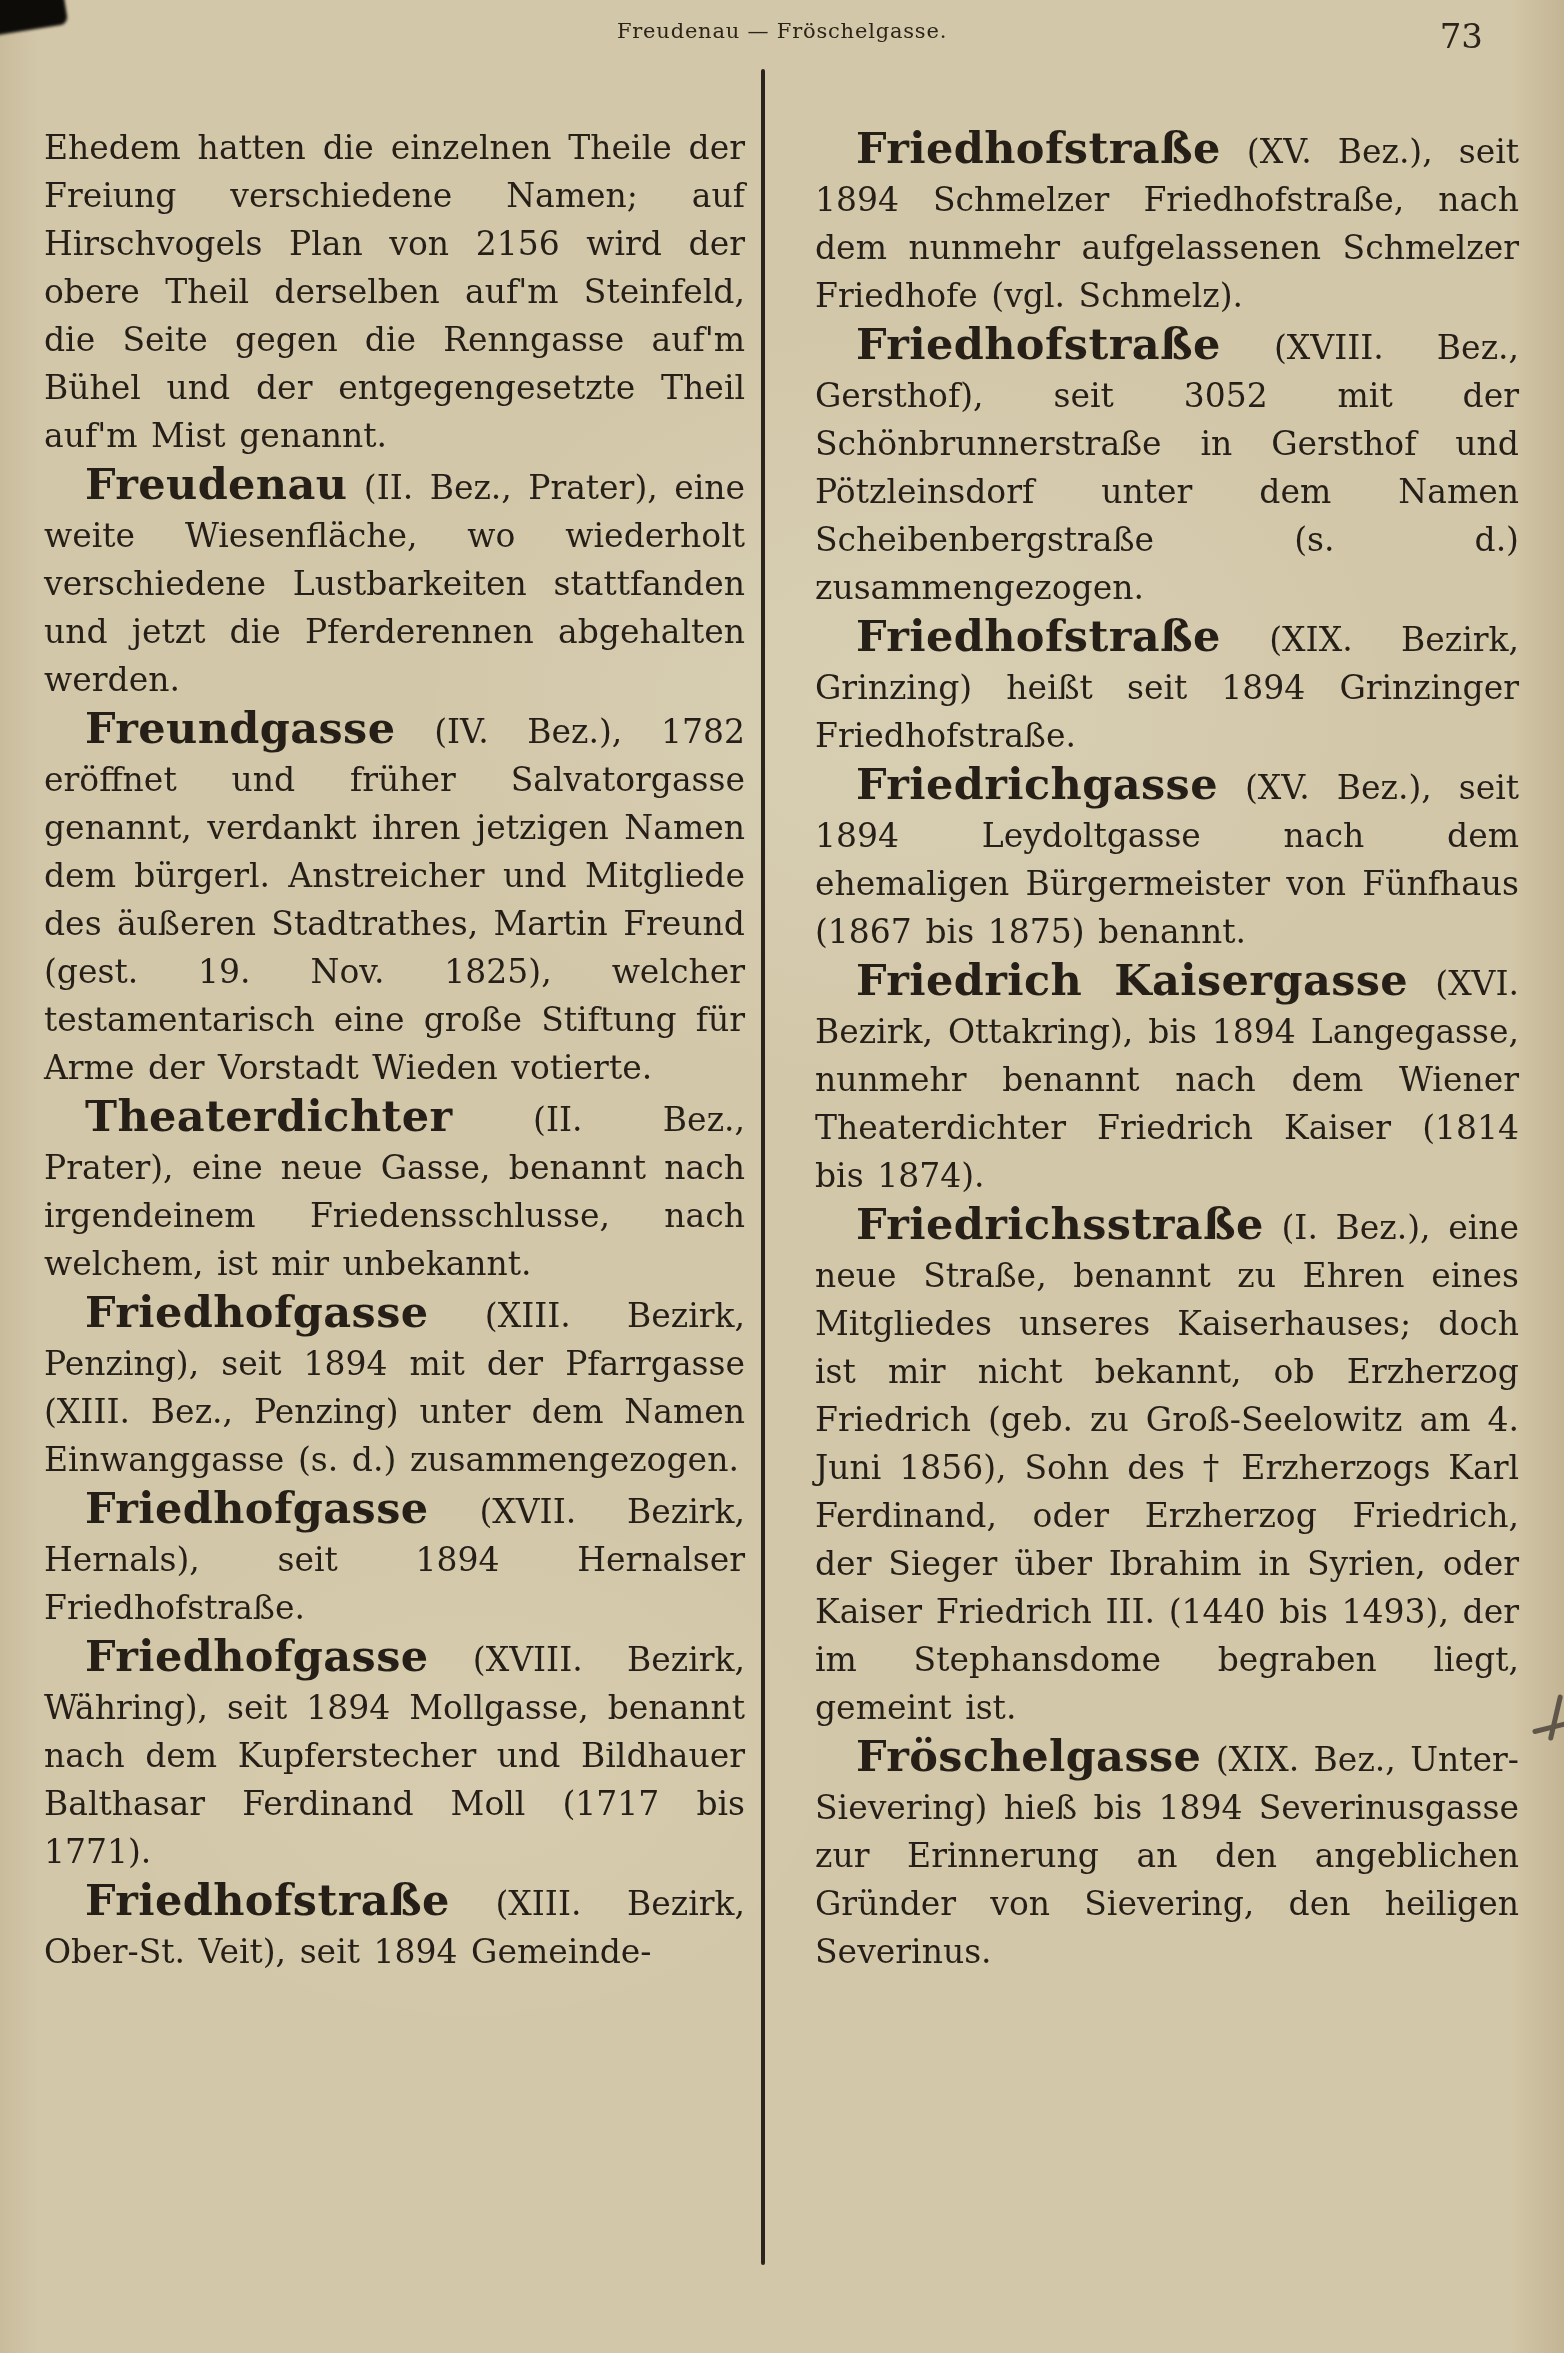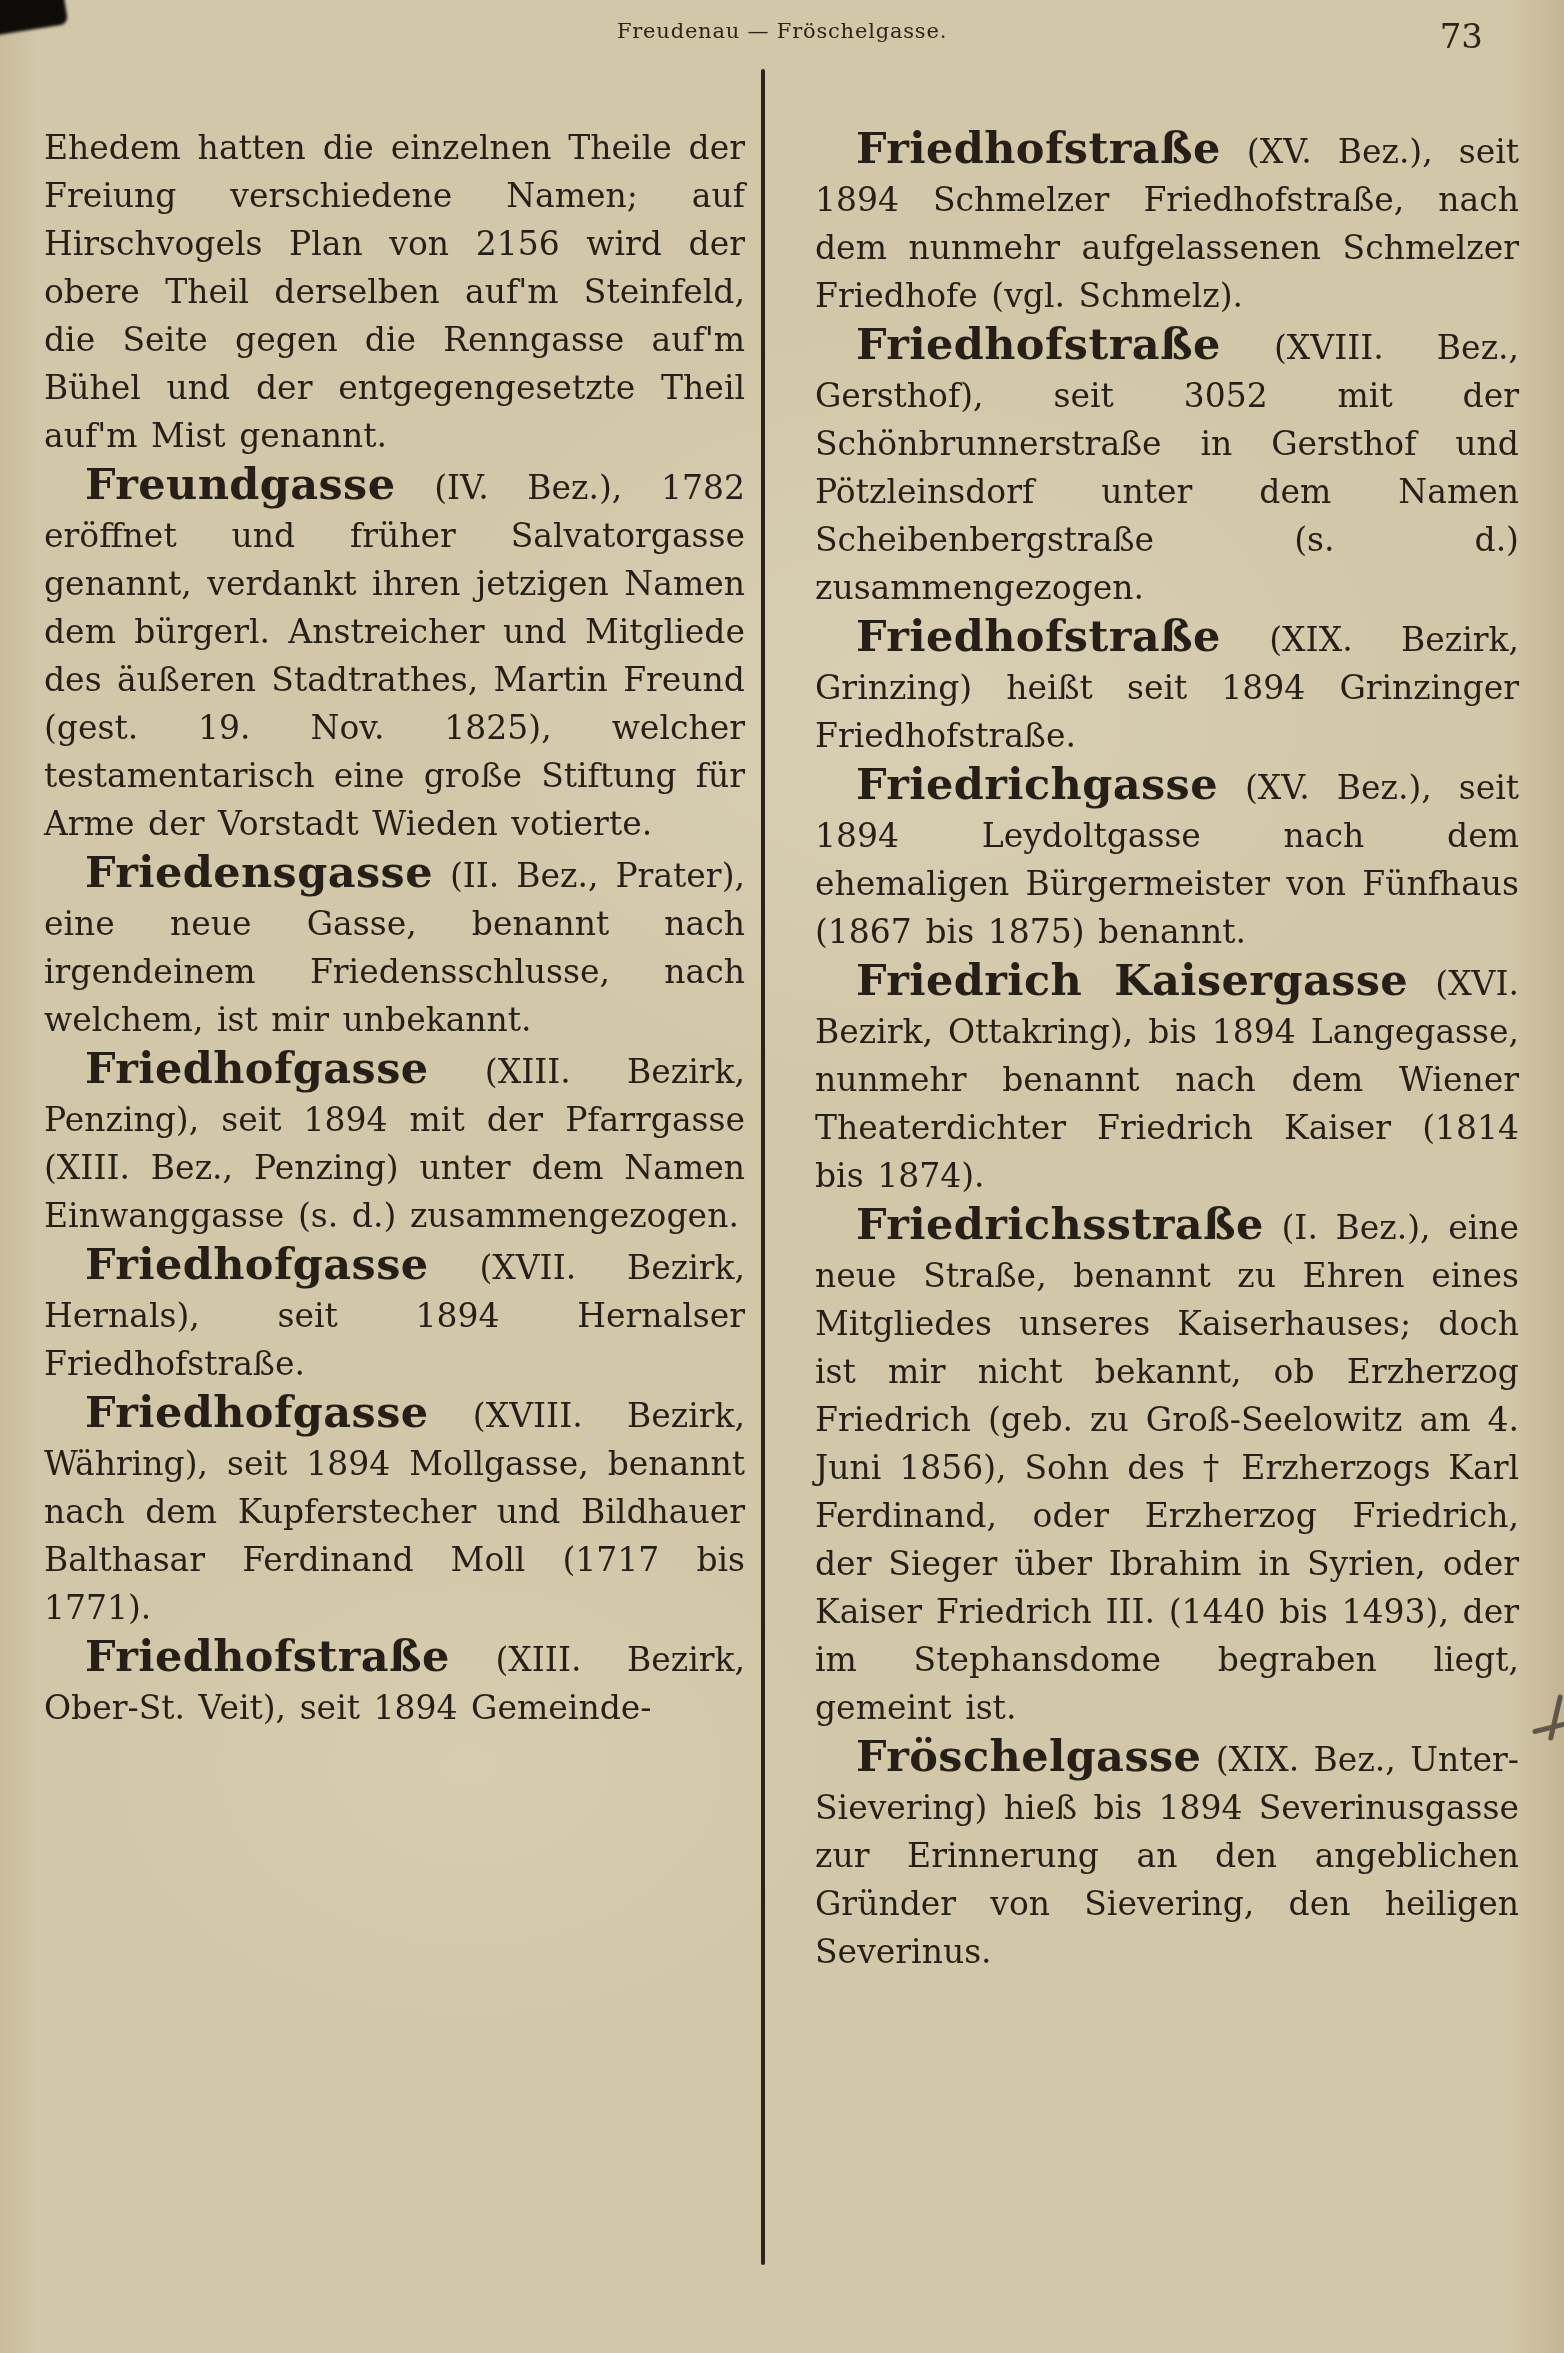--- a/index.html
+++ b/index.html
@@ -104,6 +104,7 @@
 
   <div class="column left">
     <p class="cont"><span>Ehedem hatten die einzelnen Theile der Freiung verschiedene Namen; auf Hirschvogels Plan von 2156 wird der obere Theil derselben auf'm Steinfeld, die Seite gegen die Renngasse auf'm Bühel und der entgegengesetzte Theil auf'm Mist genannt.</span></p>
+    <p class="entry"><span class="head">Freudenau</span><span> (II. Bez., Prater), eine weite Wiesenfläche, wo wiederholt verschiedene Lustbarkeiten stattfanden und jetzt die Pferderennen abgehalten werden.</span></p>
     <p class="entry"><span class="head">Freundgasse</span><span> (IV. Bez.), 1782 eröffnet und früher Salvatorgasse genannt, verdankt ihren jetzigen Namen dem bürgerl. Anstreicher und Mitgliede des äußeren Stadtrathes, Martin Freund (gest. 19. Nov. 1825), welcher testamentarisch eine große Stiftung für Arme der Vorstadt Wieden votierte.</span></p>
     <p class="entry"><span class="head">Friedensgasse</span><span> (II. Bez., Prater), eine neue Gasse, benannt nach irgendeinem Friedensschlusse, nach welchem, ist mir unbekannt.</span></p>
     <p class="entry"><span class="head">Friedhofgasse</span><span> (XIII. Bezirk, Penzing), seit 1894 mit der Pfarrgasse (XIII. Bez., Penzing) unter dem Namen Einwanggasse (s. d.) zusammengezogen.</span></p>

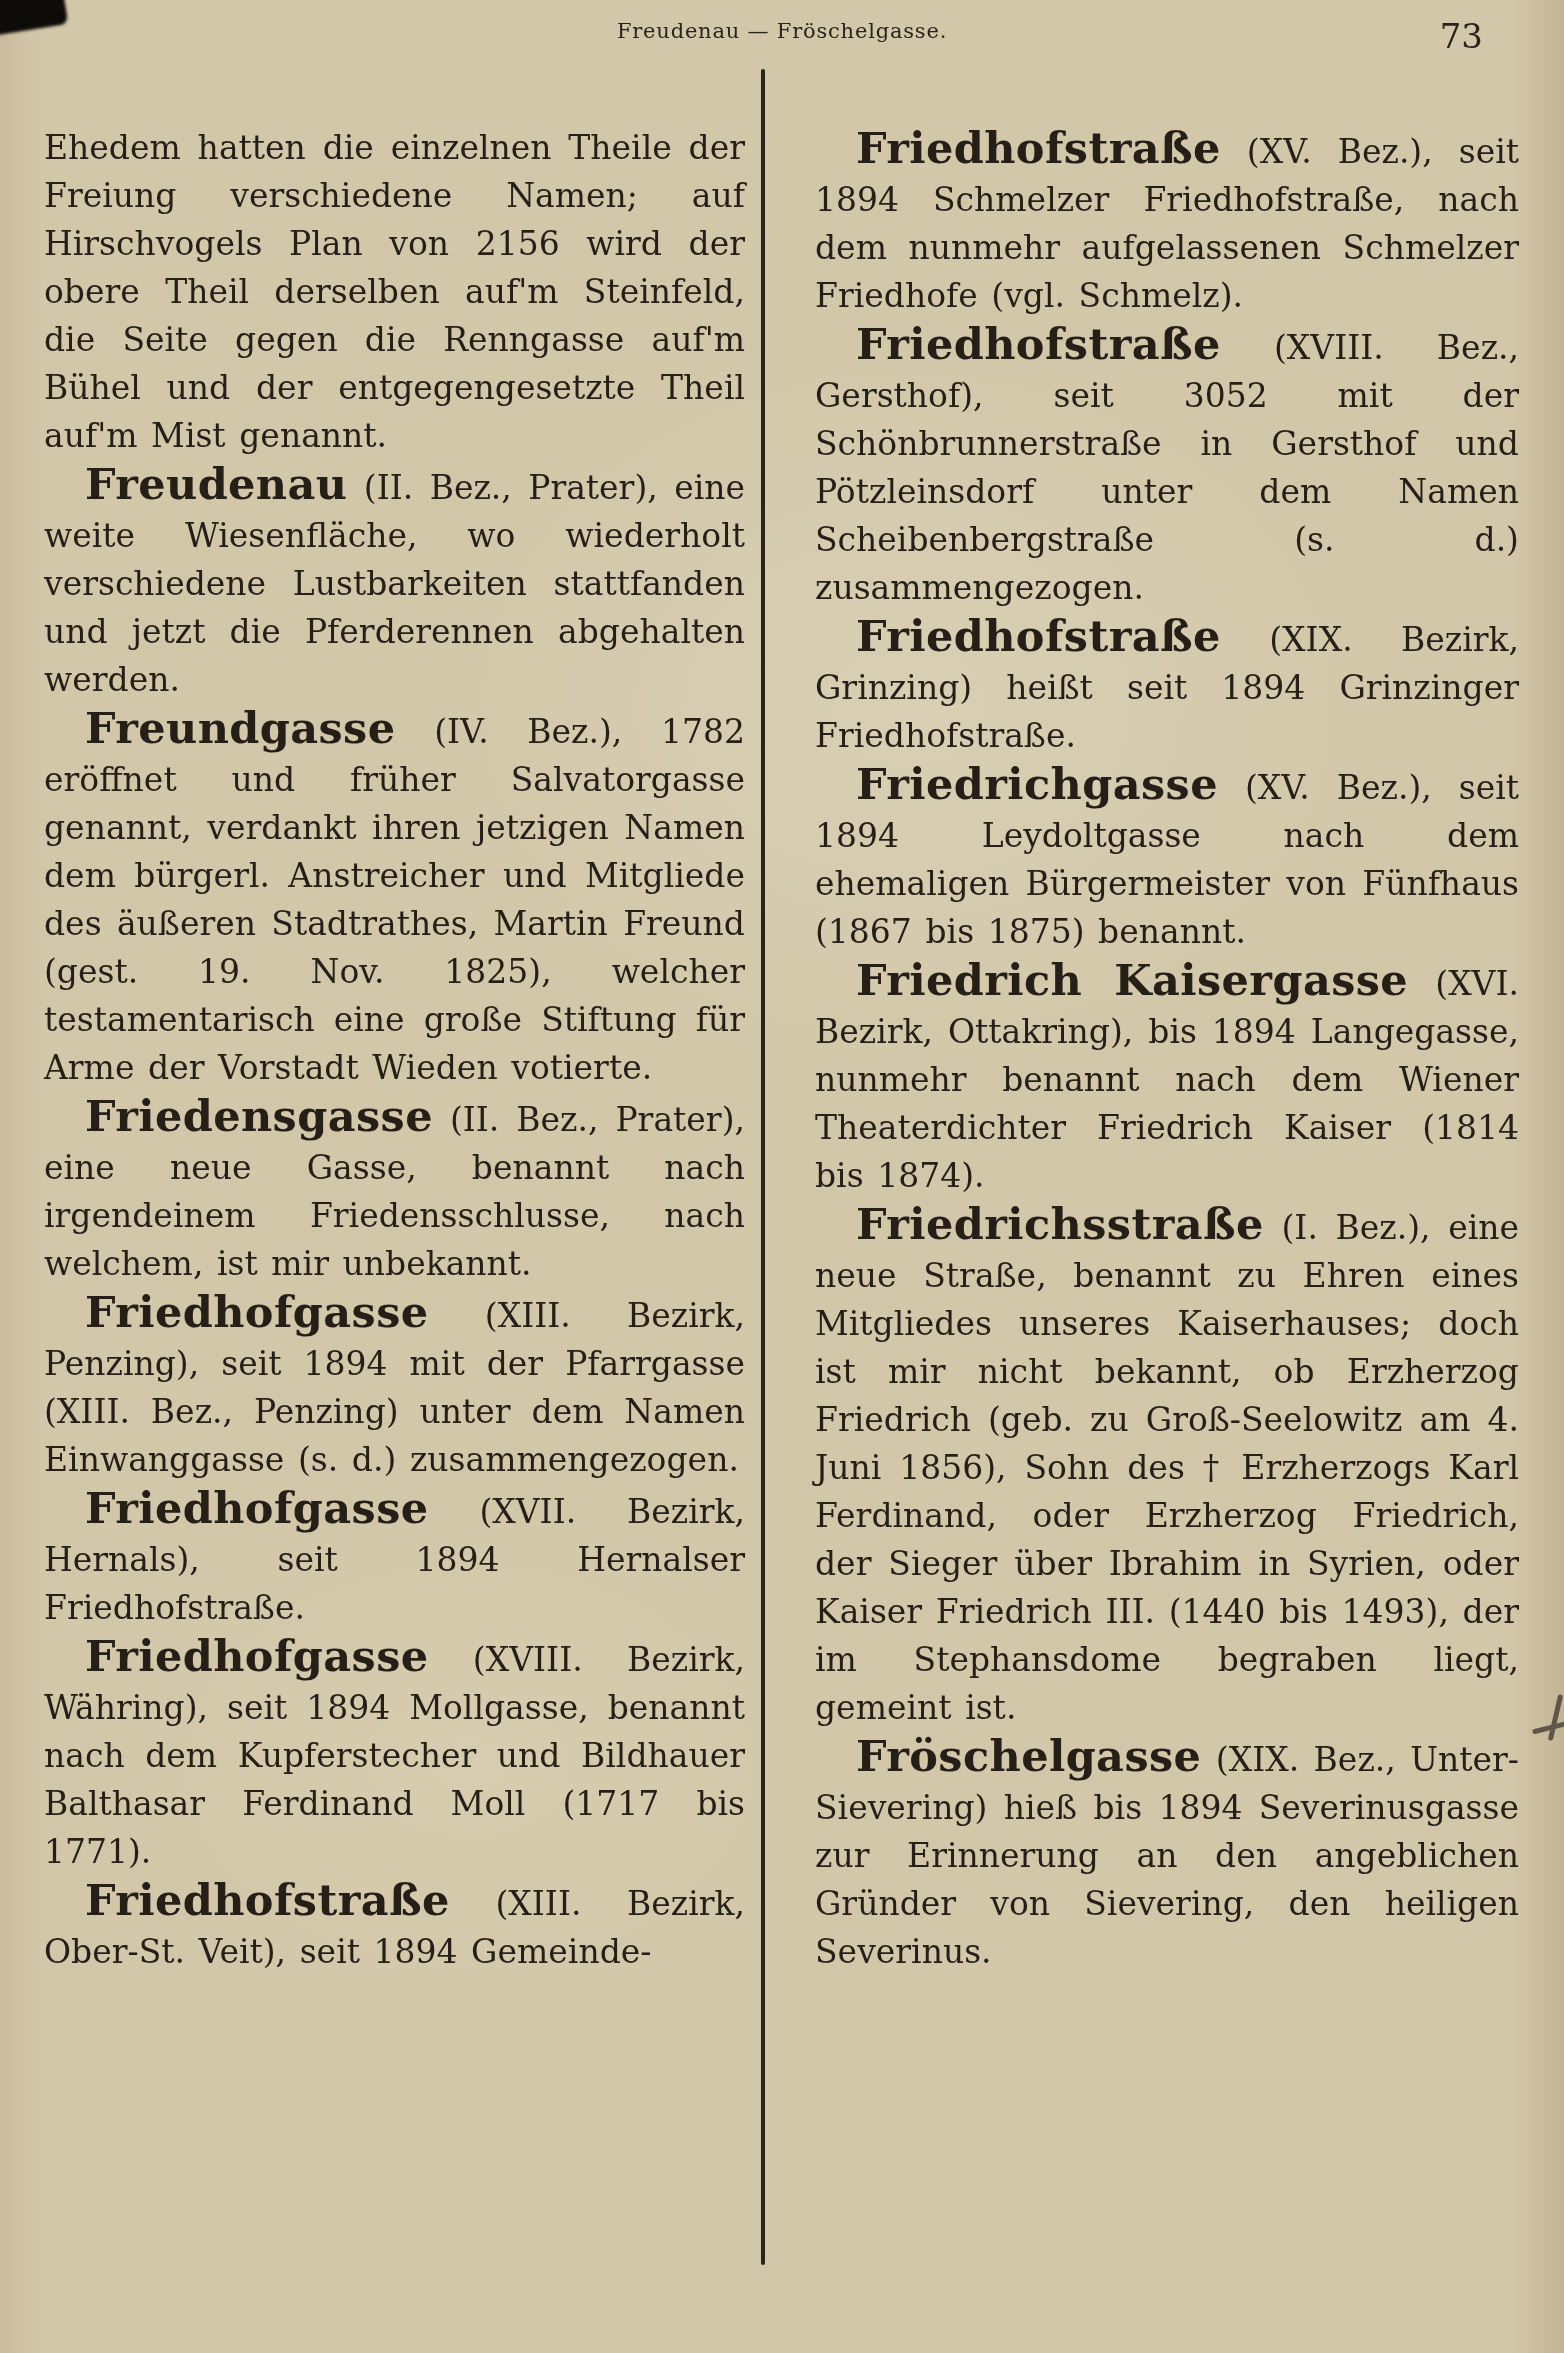--- a/index.html
+++ b/index.html
@@ -106,7 +106,7 @@
     <p class="cont"><span>Ehedem hatten die einzelnen Theile der Freiung verschiedene Namen; auf Hirschvogels Plan von 2156 wird der obere Theil derselben auf'm Steinfeld, die Seite gegen die Renngasse auf'm Bühel und der entgegengesetzte Theil auf'm Mist genannt.</span></p>
     <p class="entry"><span class="head">Freudenau</span><span> (II. Bez., Prater), eine weite Wiesenfläche, wo wiederholt verschiedene Lustbarkeiten stattfanden und jetzt die Pferderennen abgehalten werden.</span></p>
     <p class="entry"><span class="head">Freundgasse</span><span> (IV. Bez.), 1782 eröffnet und früher Salvatorgasse genannt, verdankt ihren jetzigen Namen dem bürgerl. Anstreicher und Mitgliede des äußeren Stadtrathes, Martin Freund (gest. 19. Nov. 1825), welcher testamentarisch eine große Stiftung für Arme der Vorstadt Wieden votierte.</span></p>
-    <p class="entry"><span class="head">Friedensgasse</span><span> (II. Bez., Prater), eine neue Gasse, benannt nach irgendeinem Friedensschlusse, nach welchem, ist mir unbekannt.</span></p>
+    <p class="entry"><span class="head">Theaterdichter</span><span> (II. Bez., Prater), eine neue Gasse, benannt nach irgendeinem Friedensschlusse, nach welchem, ist mir unbekannt.</span></p>
     <p class="entry"><span class="head">Friedhofgasse</span><span> (XIII. Bezirk, Penzing), seit 1894 mit der Pfarrgasse (XIII. Bez., Penzing) unter dem Namen Einwanggasse (s. d.) zusammengezogen.</span></p>
     <p class="entry"><span class="head">Friedhofgasse</span><span> (XVII. Bezirk, Hernals), seit 1894 Hernalser Friedhofstraße.</span></p>
     <p class="entry"><span class="head">Friedhofgasse</span><span> (XVIII. Bezirk, Währing), seit 1894 Mollgasse, benannt nach dem Kupferstecher und Bildhauer Balthasar Ferdinand Moll (1717 bis 1771).</span></p>

